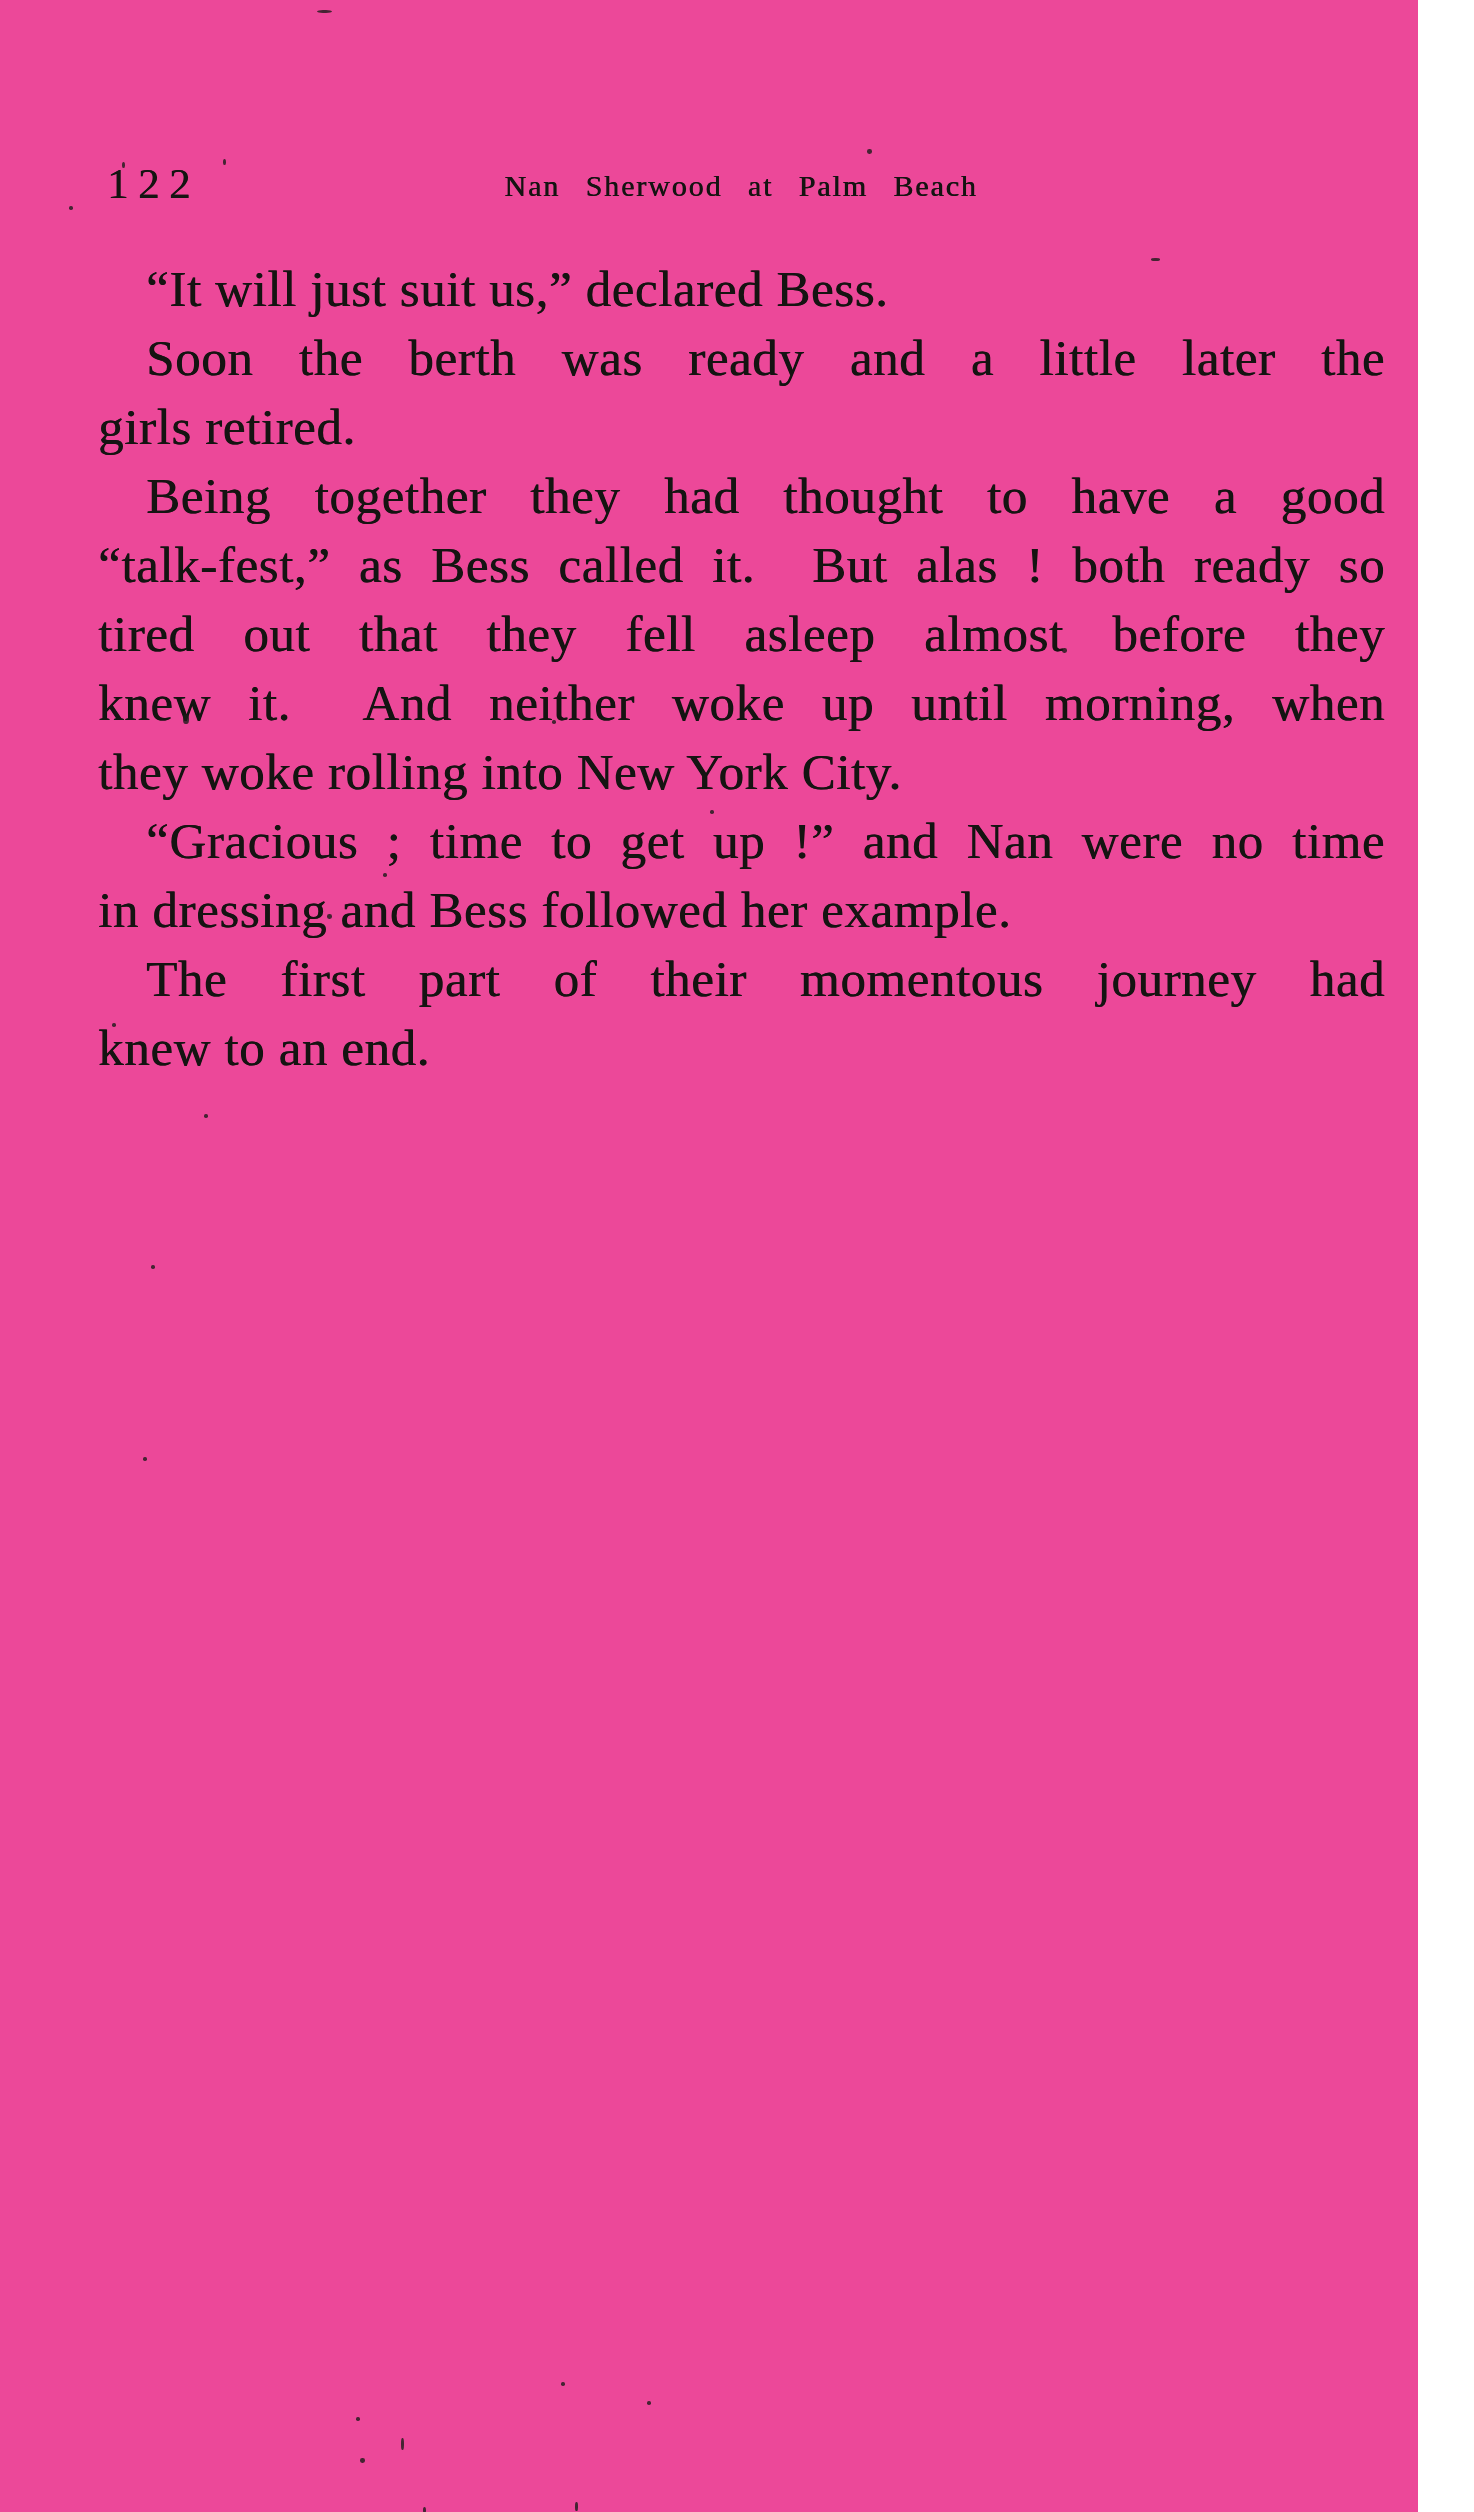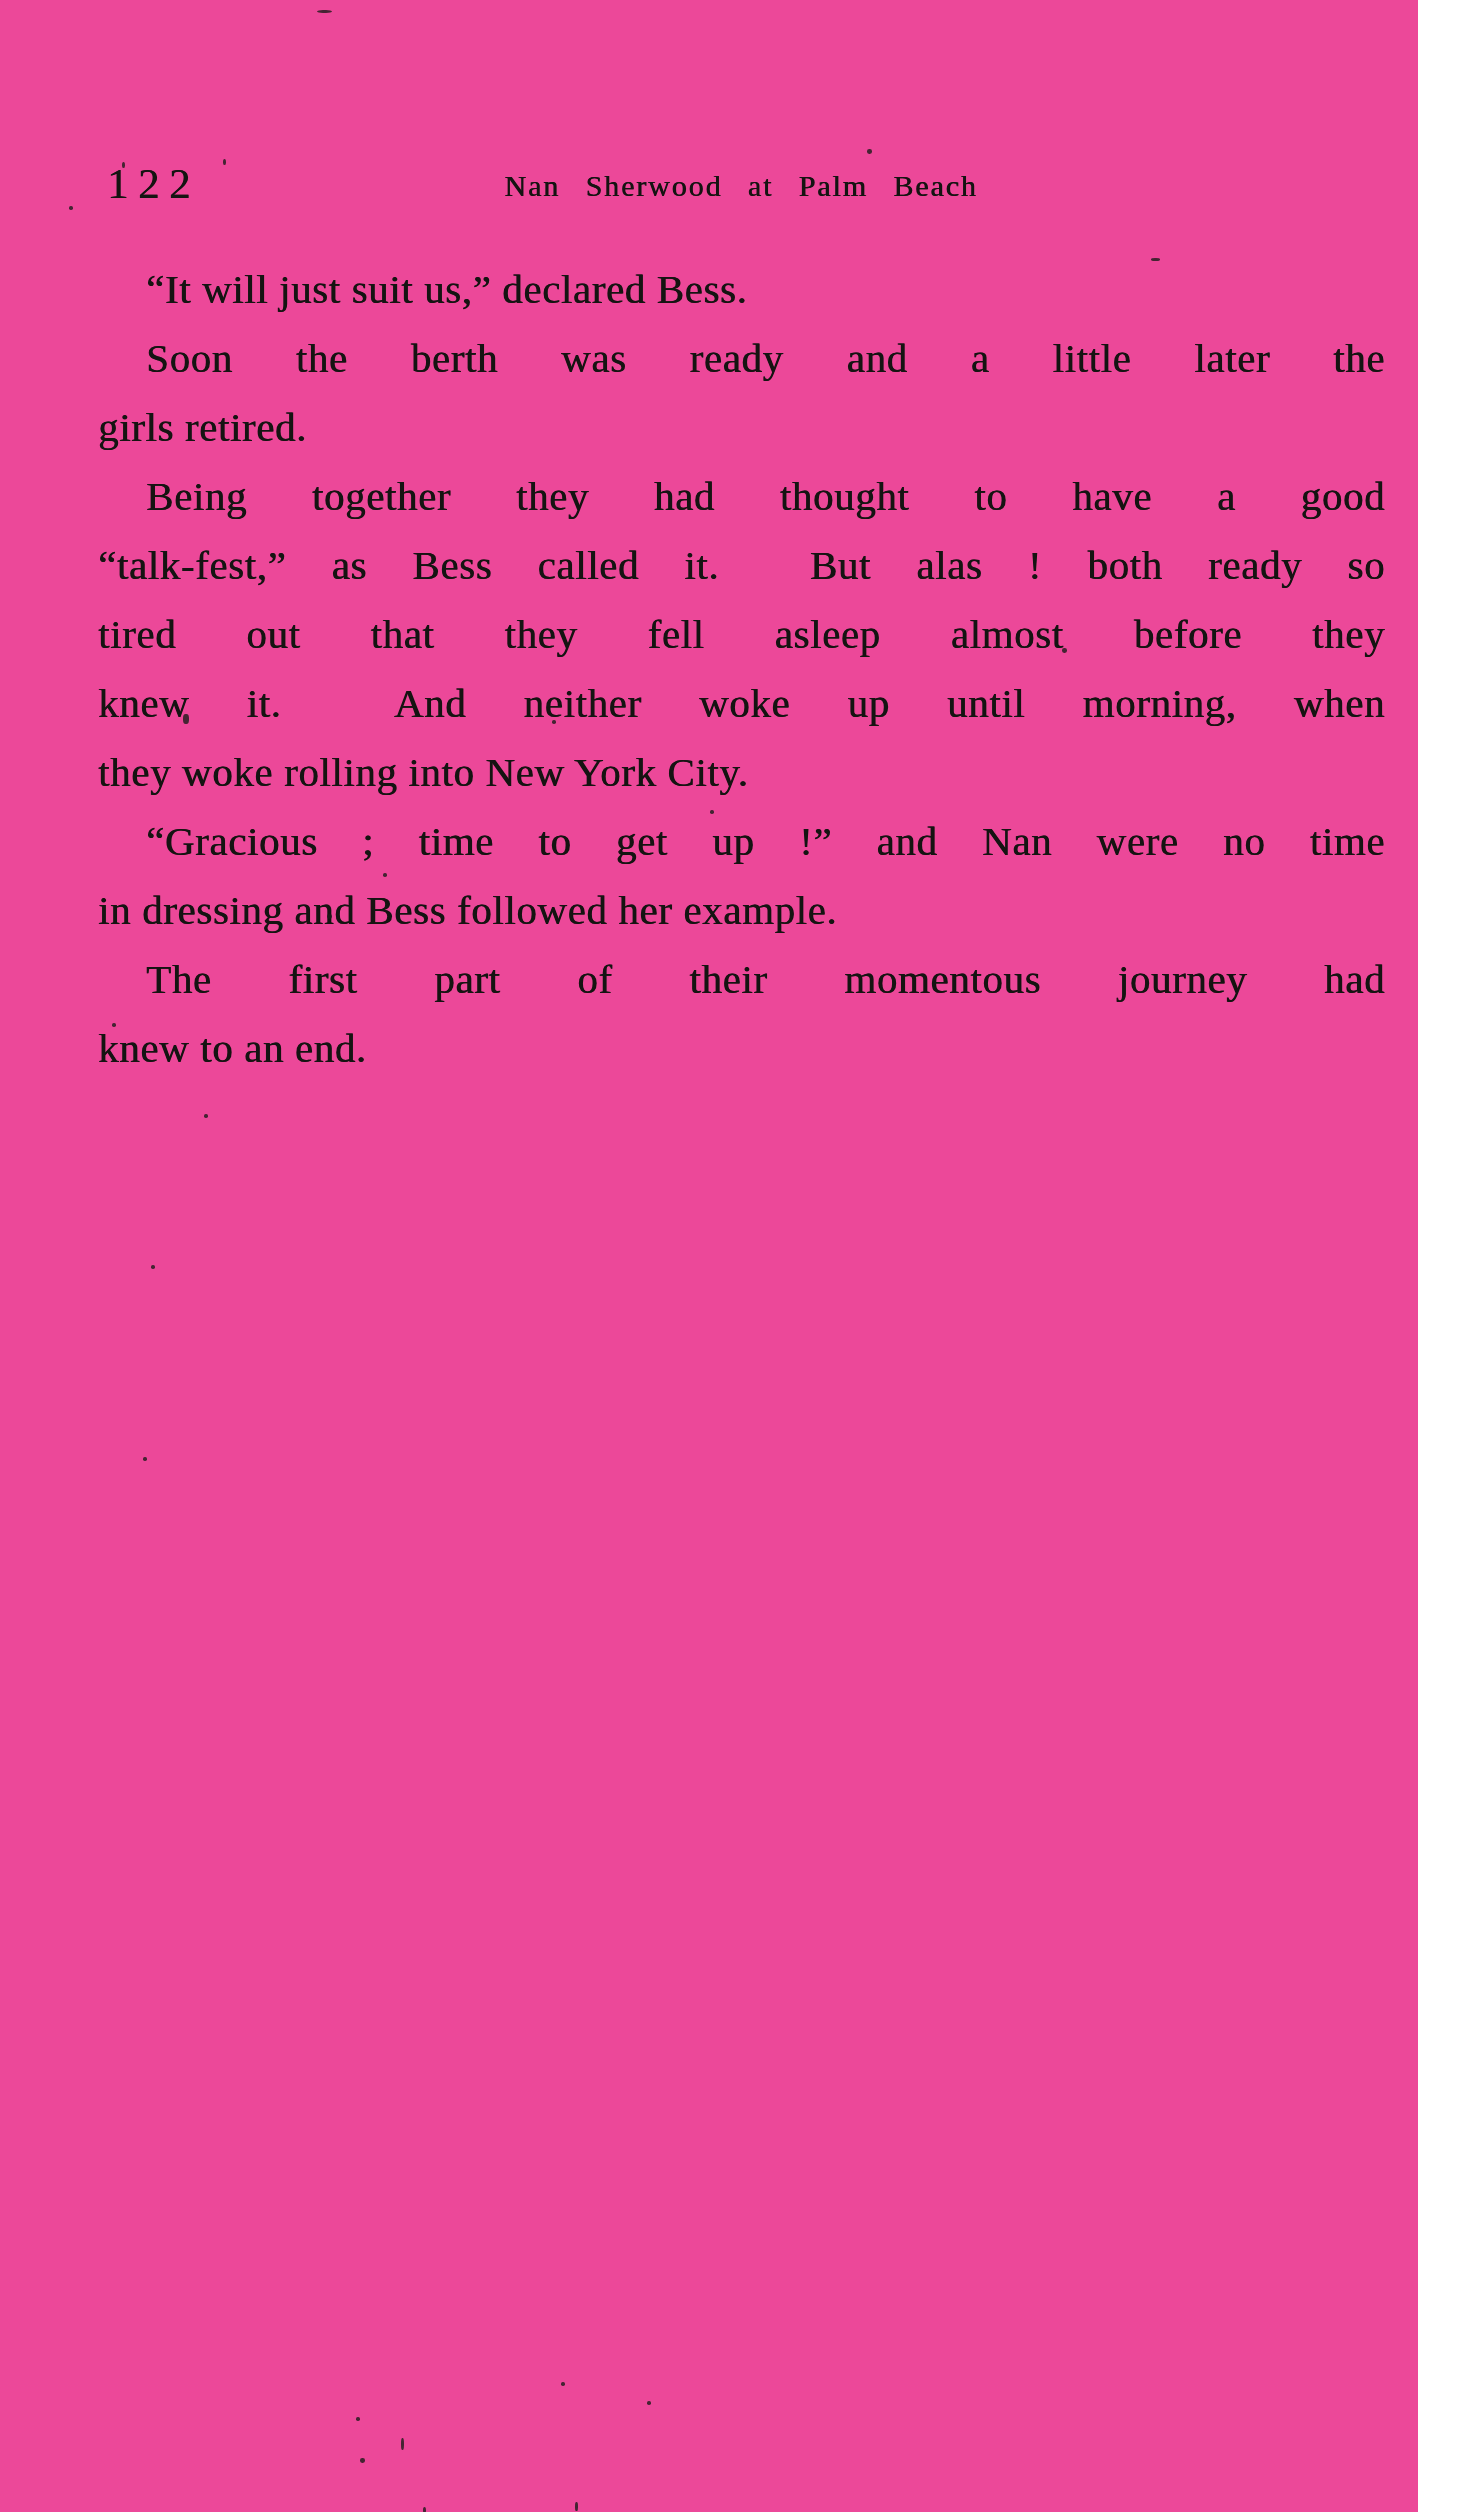--- a/index.html
+++ b/index.html
@@ -38,7 +38,7 @@
   .body { position: absolute; left: 98px; top: 255px; width: 1287px; }
 
   .line {
-    font-size: 41px;
+    font-size: 51px;
     line-height: 69px;
     letter-spacing: 0.6px;
     white-space: pre-wrap; 

